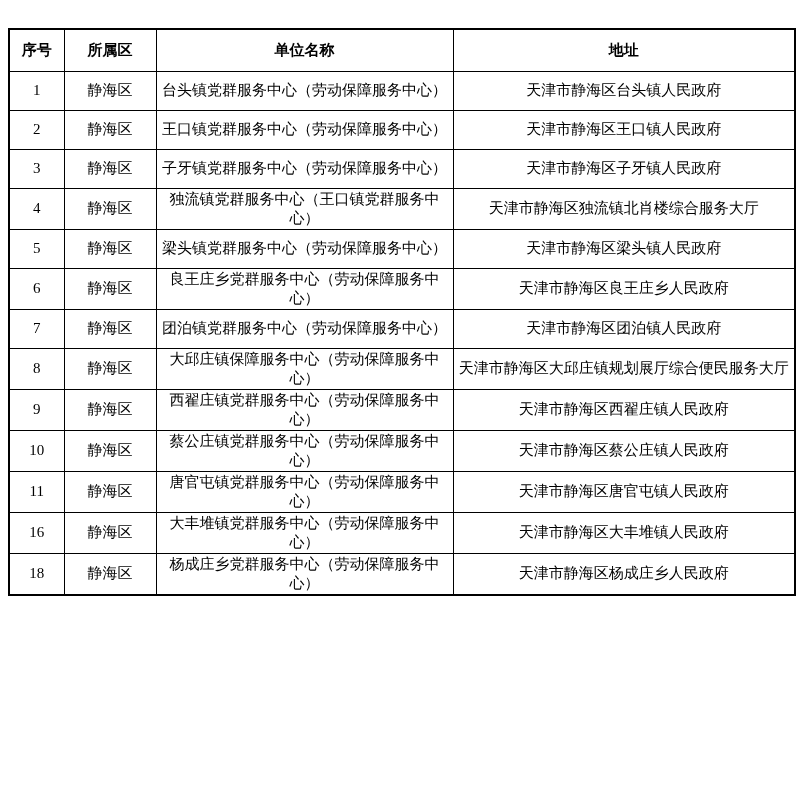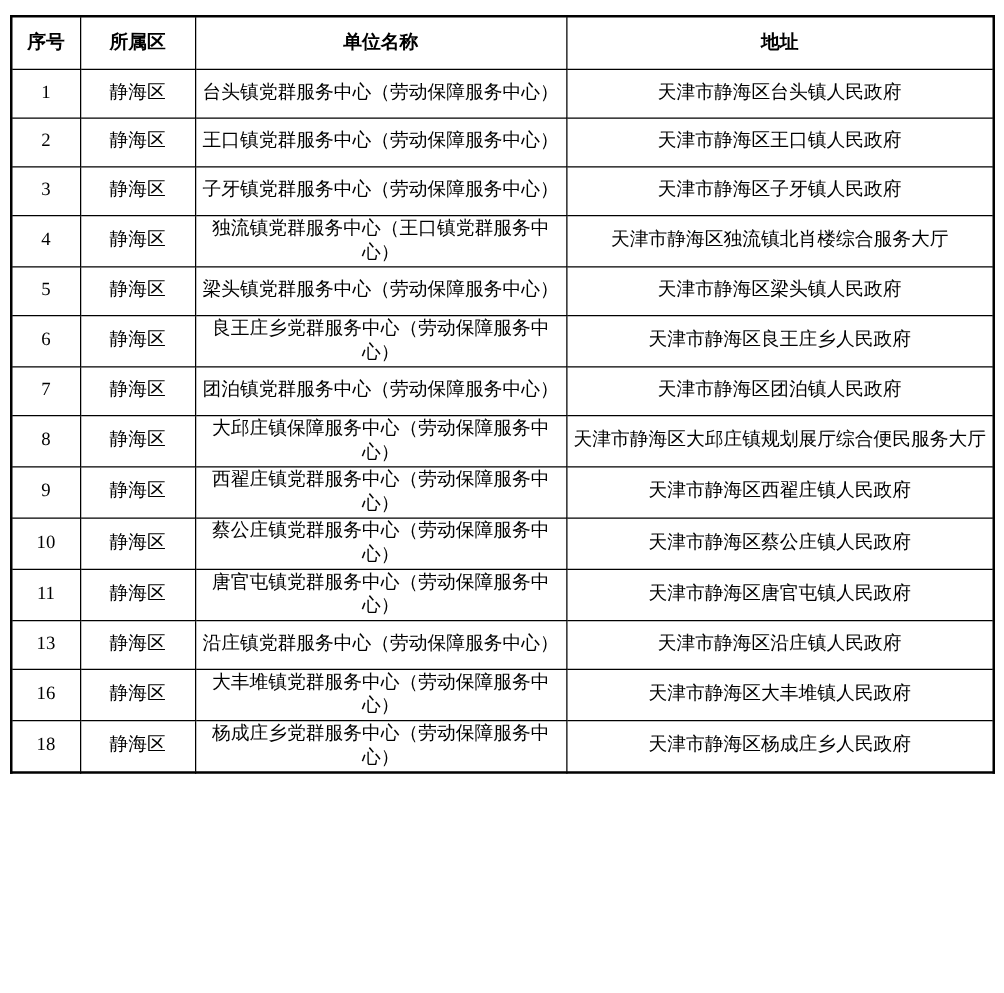--- a/index.html
+++ b/index.html
@@ -16,6 +16,7 @@
   }
   .table-wrap {
     padding: 12px 9px 0 8px;
+    margin-top: 16px;
   }
   table.centers {
     border-collapse: collapse;

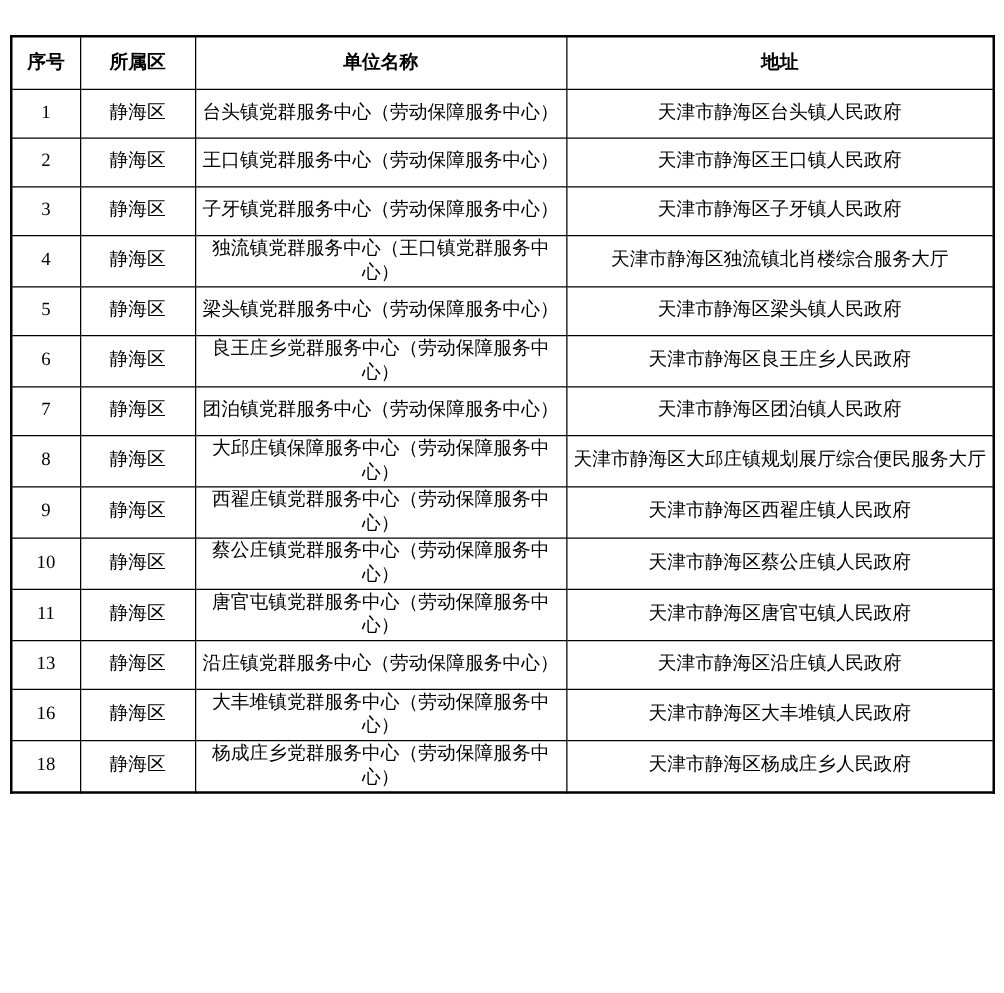--- a/index.html
+++ b/index.html
@@ -138,12 +138,6 @@
           <td>天津市静海区唐官屯镇人民政府</td>
         </tr>
         <tr>
-          <td>13</td>
-          <td>静海区</td>
-          <td>沿庄镇党群服务中心（劳动保障服务中心）</td>
-          <td>天津市静海区沿庄镇人民政府</td>
-        </tr>
-        <tr>
           <td>16</td>
           <td>静海区</td>
           <td>大丰堆镇党群服务中心（劳动保障服务中心）</td>

